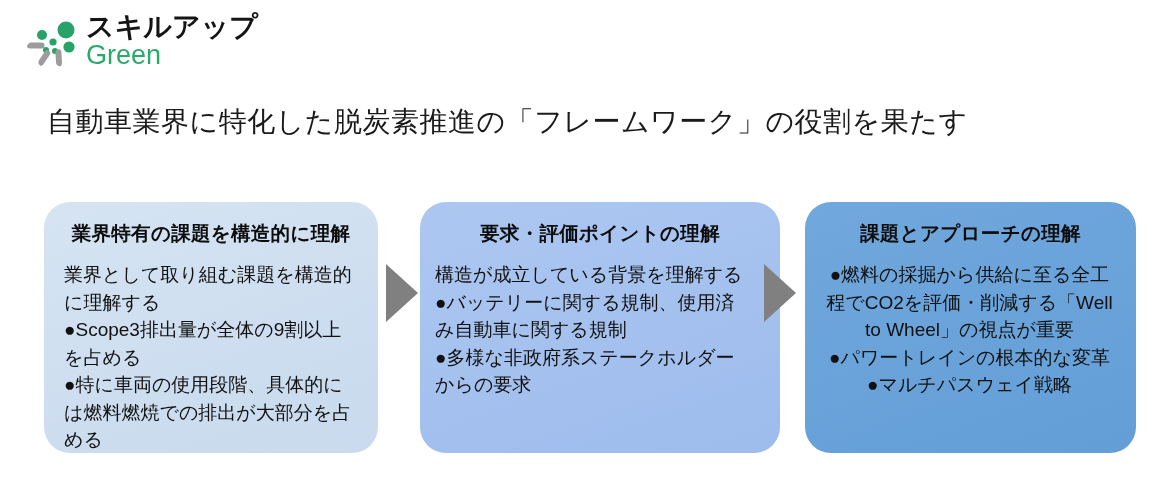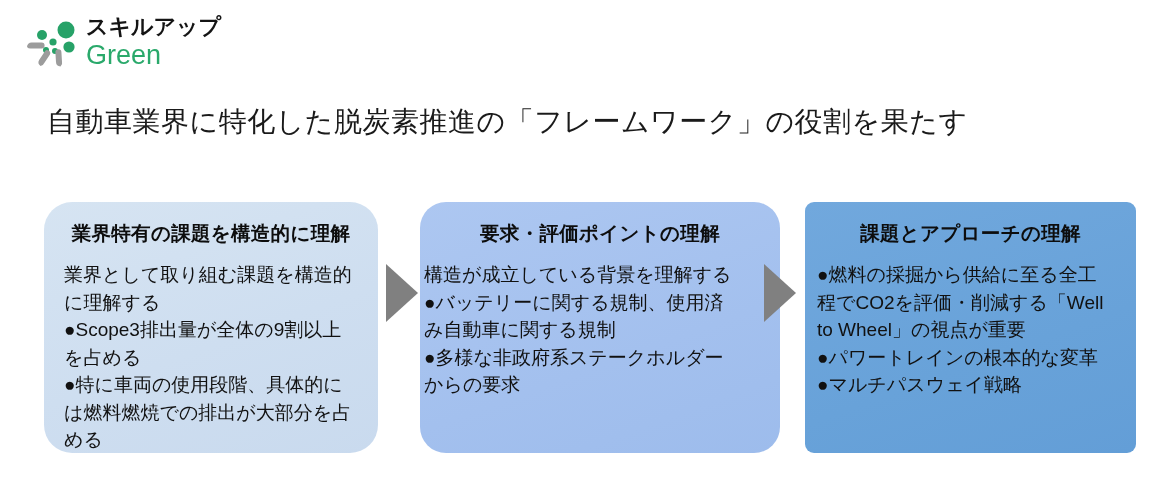--- a/index.html
+++ b/index.html
@@ -16,7 +16,7 @@
   #logo-mark { position:absolute; left:8px; top:8px; width:62px; height:50px; }
   #logo-text { position:absolute; left:72px; top:2px; width:145px; }
   .logo-line1 {
-    font-size:22px; font-weight:bold; color:#141414;
+    font-size:28px; font-weight:bold; color:#141414;
     letter-spacing:0px; line-height:26px; white-space:nowrap;
   }
   .logo-line2 {

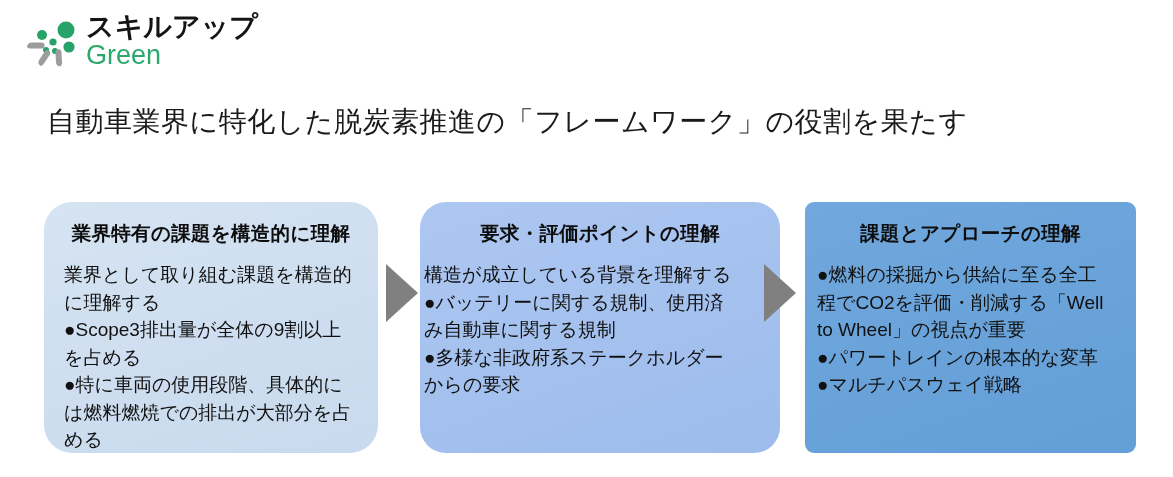--- a/index.html
+++ b/index.html
@@ -46,7 +46,7 @@
     padding:14px 14px 0 11px;
     white-space:pre-line;
   }
-  #card-1 { left:44px;  width:334px; background:linear-gradient(160deg,#d6e4f2 0%,#cedef0 55%,#c9daee 100%);border-radius:28px; }
+  #card-1 { left:44px;  width:334px; background:linear-gradient(160deg,#d6e4f2 0%,#cedef0 55%,#c9daee 100%); }
   #card-2 { left:420px; width:360px; background:linear-gradient(160deg,#adc7f1 0%,#a3c0ee 60%,#9dbcec 100%); }
   #card-3 { left:805px; width:331px; background:linear-gradient(160deg,#71a8dd 0%,#68a2d9 60%,#639ed7 100%);border-radius:9px; }
   #card-1 .card-body { padding-left:20px; }

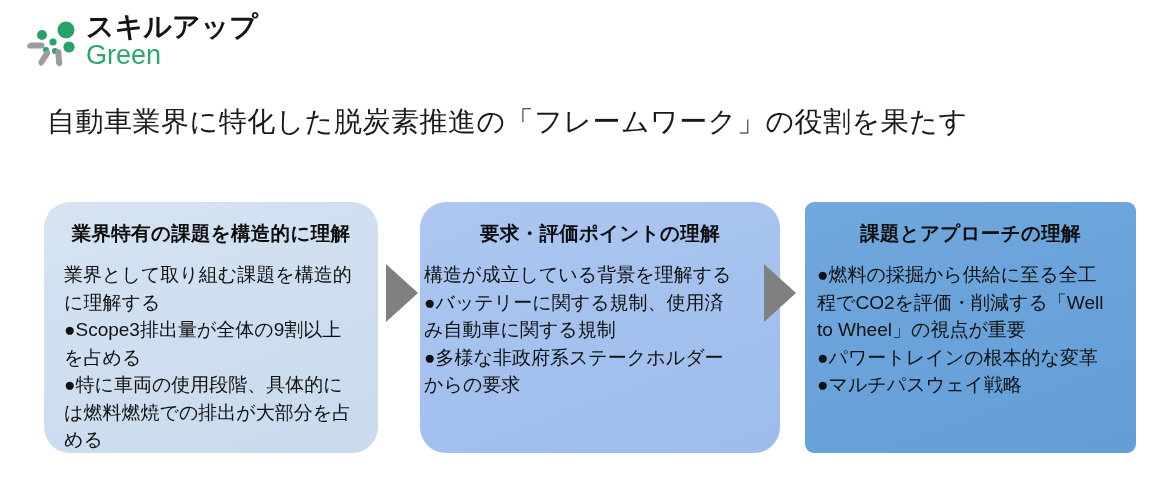--- a/index.html
+++ b/index.html
@@ -48,7 +48,7 @@
   }
   #card-1 { left:44px;  width:334px; background:linear-gradient(160deg,#d6e4f2 0%,#cedef0 55%,#c9daee 100%); }
   #card-2 { left:420px; width:360px; background:linear-gradient(160deg,#adc7f1 0%,#a3c0ee 60%,#9dbcec 100%); }
-  #card-3 { left:805px; width:331px; background:linear-gradient(160deg,#71a8dd 0%,#68a2d9 60%,#639ed7 100%);border-radius:9px; }
+  #card-3 { left:805px; width:331px; background:linear-gradient(160deg,#71a8dd 0%,#68a2d9 60%,#639ed7 100%); }
   #card-1 .card-body { padding-left:20px; }
   #card-2 .card-body { padding-left:4px; }
   #card-3 .card-body { padding-left:12px; }

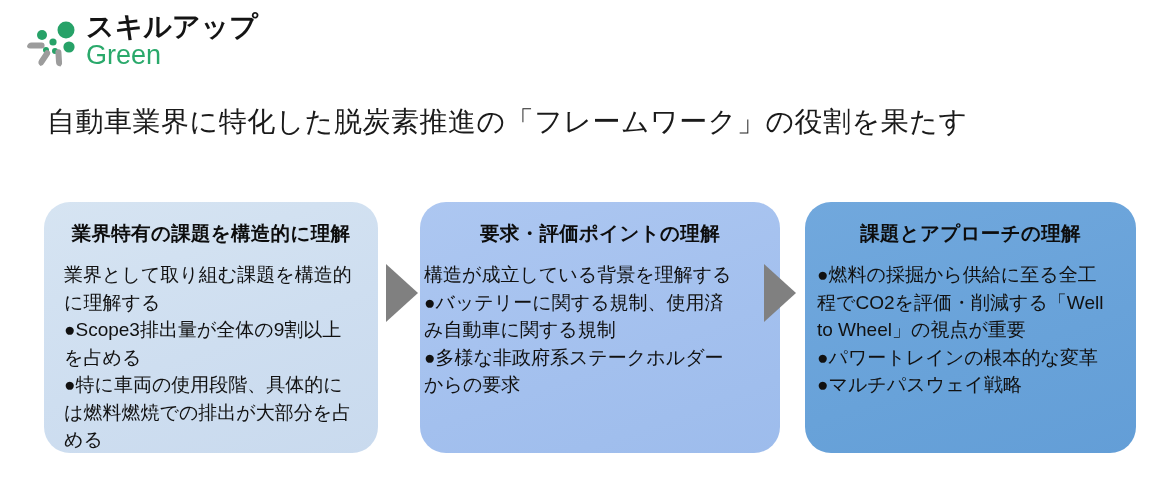--- a/index.html
+++ b/index.html
@@ -50,7 +50,7 @@
   #card-2 { left:420px; width:360px; background:linear-gradient(160deg,#adc7f1 0%,#a3c0ee 60%,#9dbcec 100%); }
   #card-3 { left:805px; width:331px; background:linear-gradient(160deg,#71a8dd 0%,#68a2d9 60%,#639ed7 100%); }
   #card-1 .card-body { padding-left:20px; }
-  #card-2 .card-body { padding-left:4px; }
+  #card-2 .card-body { padding-left:15px; }
   #card-3 .card-body { padding-left:12px; }
 
   

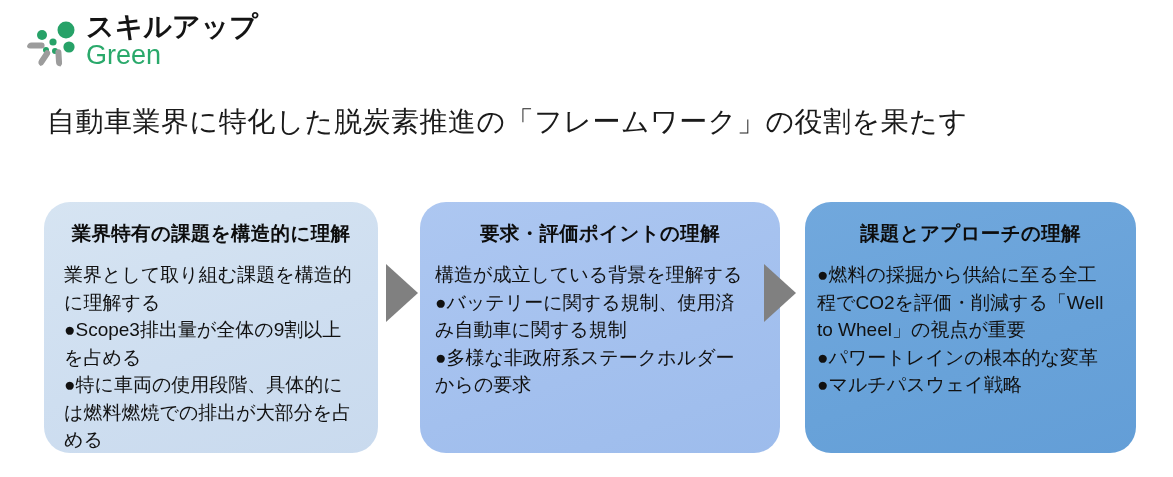--- a/index.html
+++ b/index.html
@@ -51,7 +51,7 @@
   #card-3 { left:805px; width:331px; background:linear-gradient(160deg,#71a8dd 0%,#68a2d9 60%,#639ed7 100%); }
   #card-1 .card-body { padding-left:20px; }
   #card-2 .card-body { padding-left:15px; }
-  #card-3 .card-body { padding-left:12px; }
+  #card-3 .card-body { padding-left:12px;text-align:center; }
 
   
   .arrow { position:absolute; top:262px; width:36px; height:62px; }

